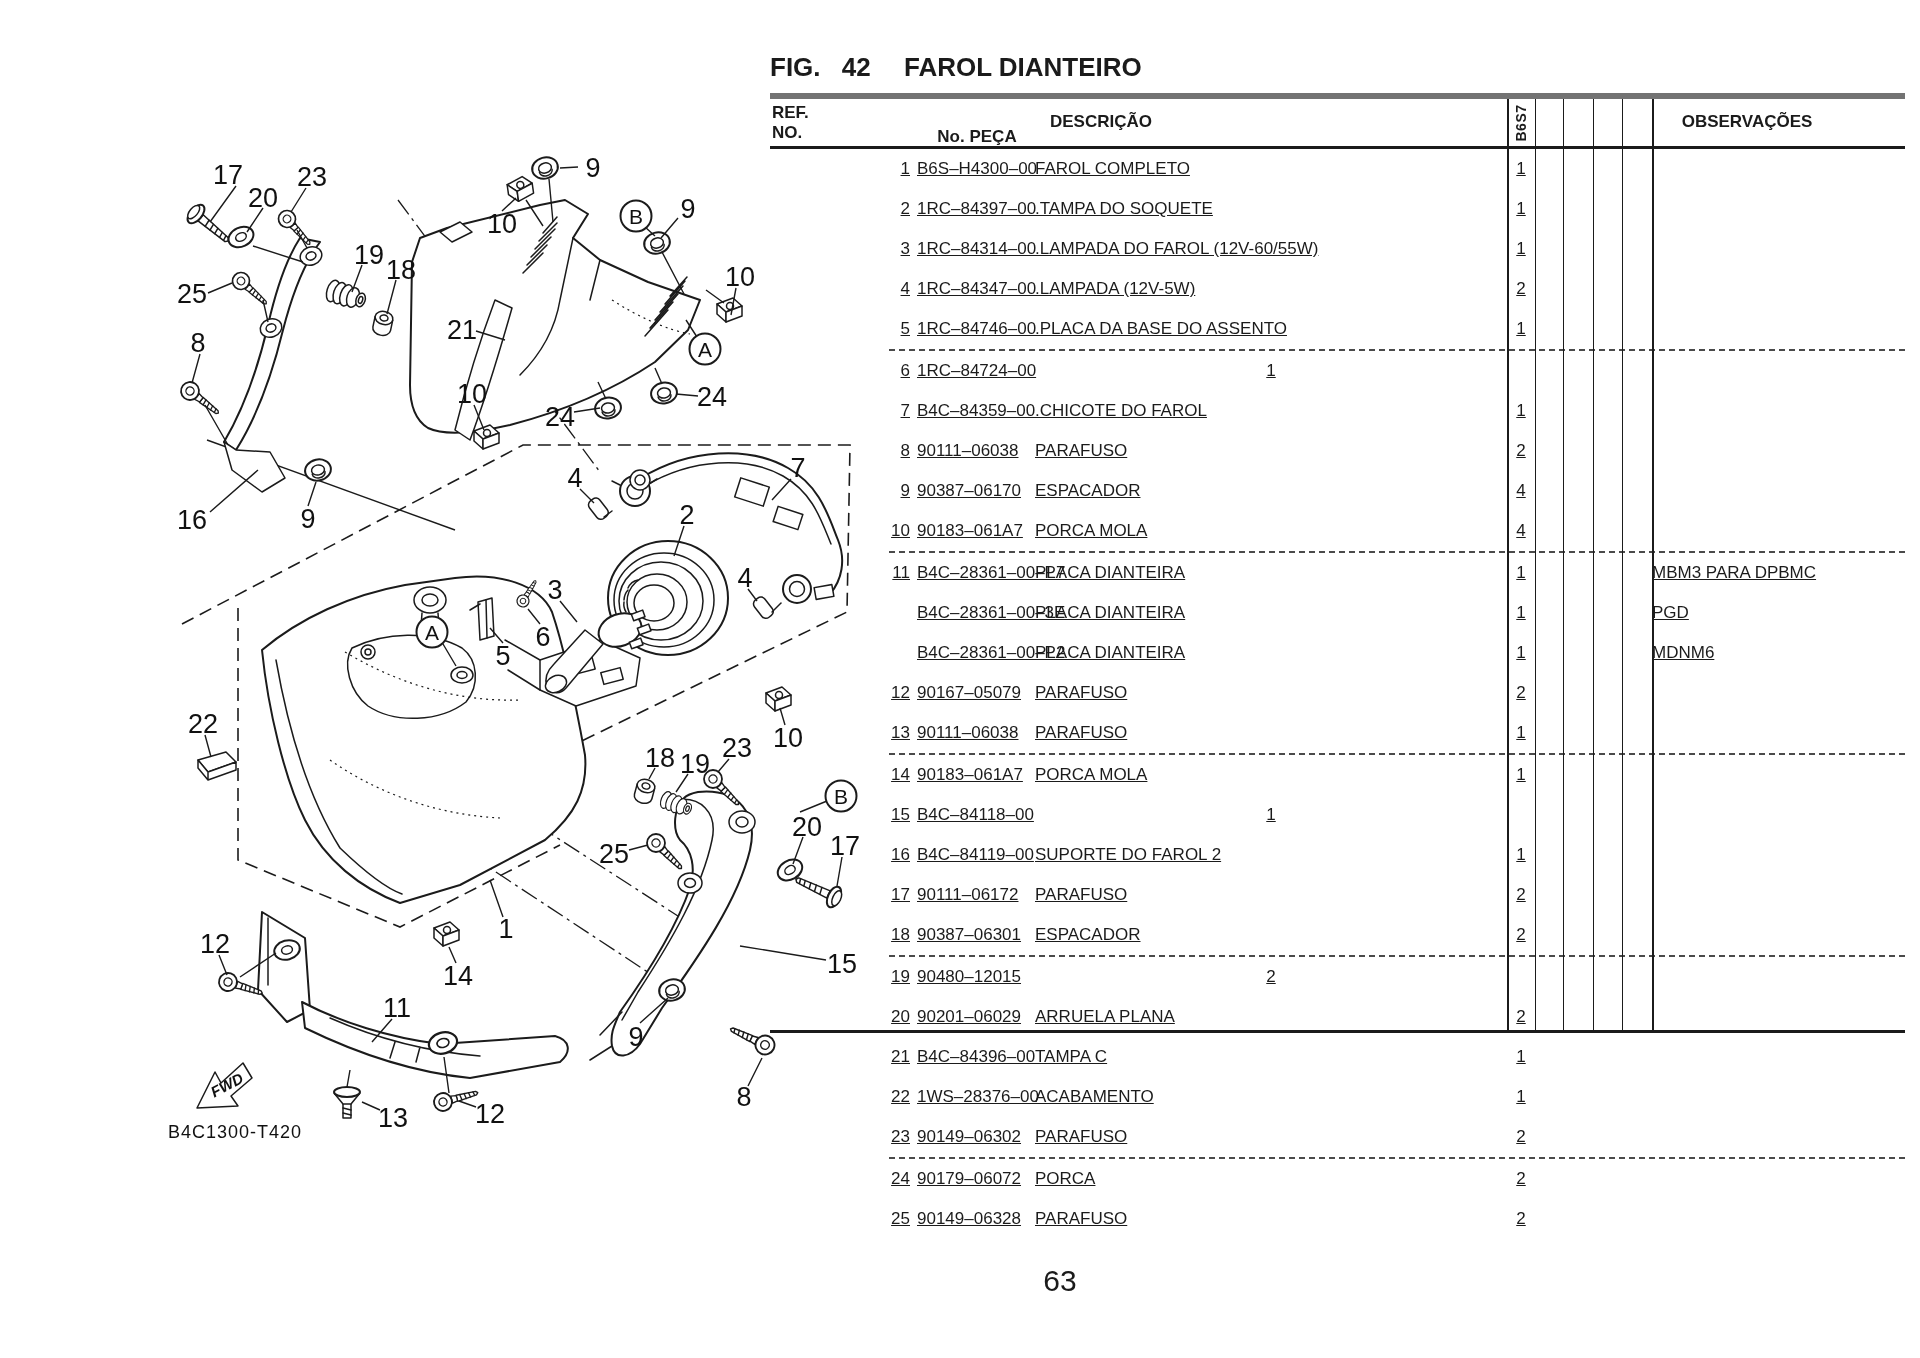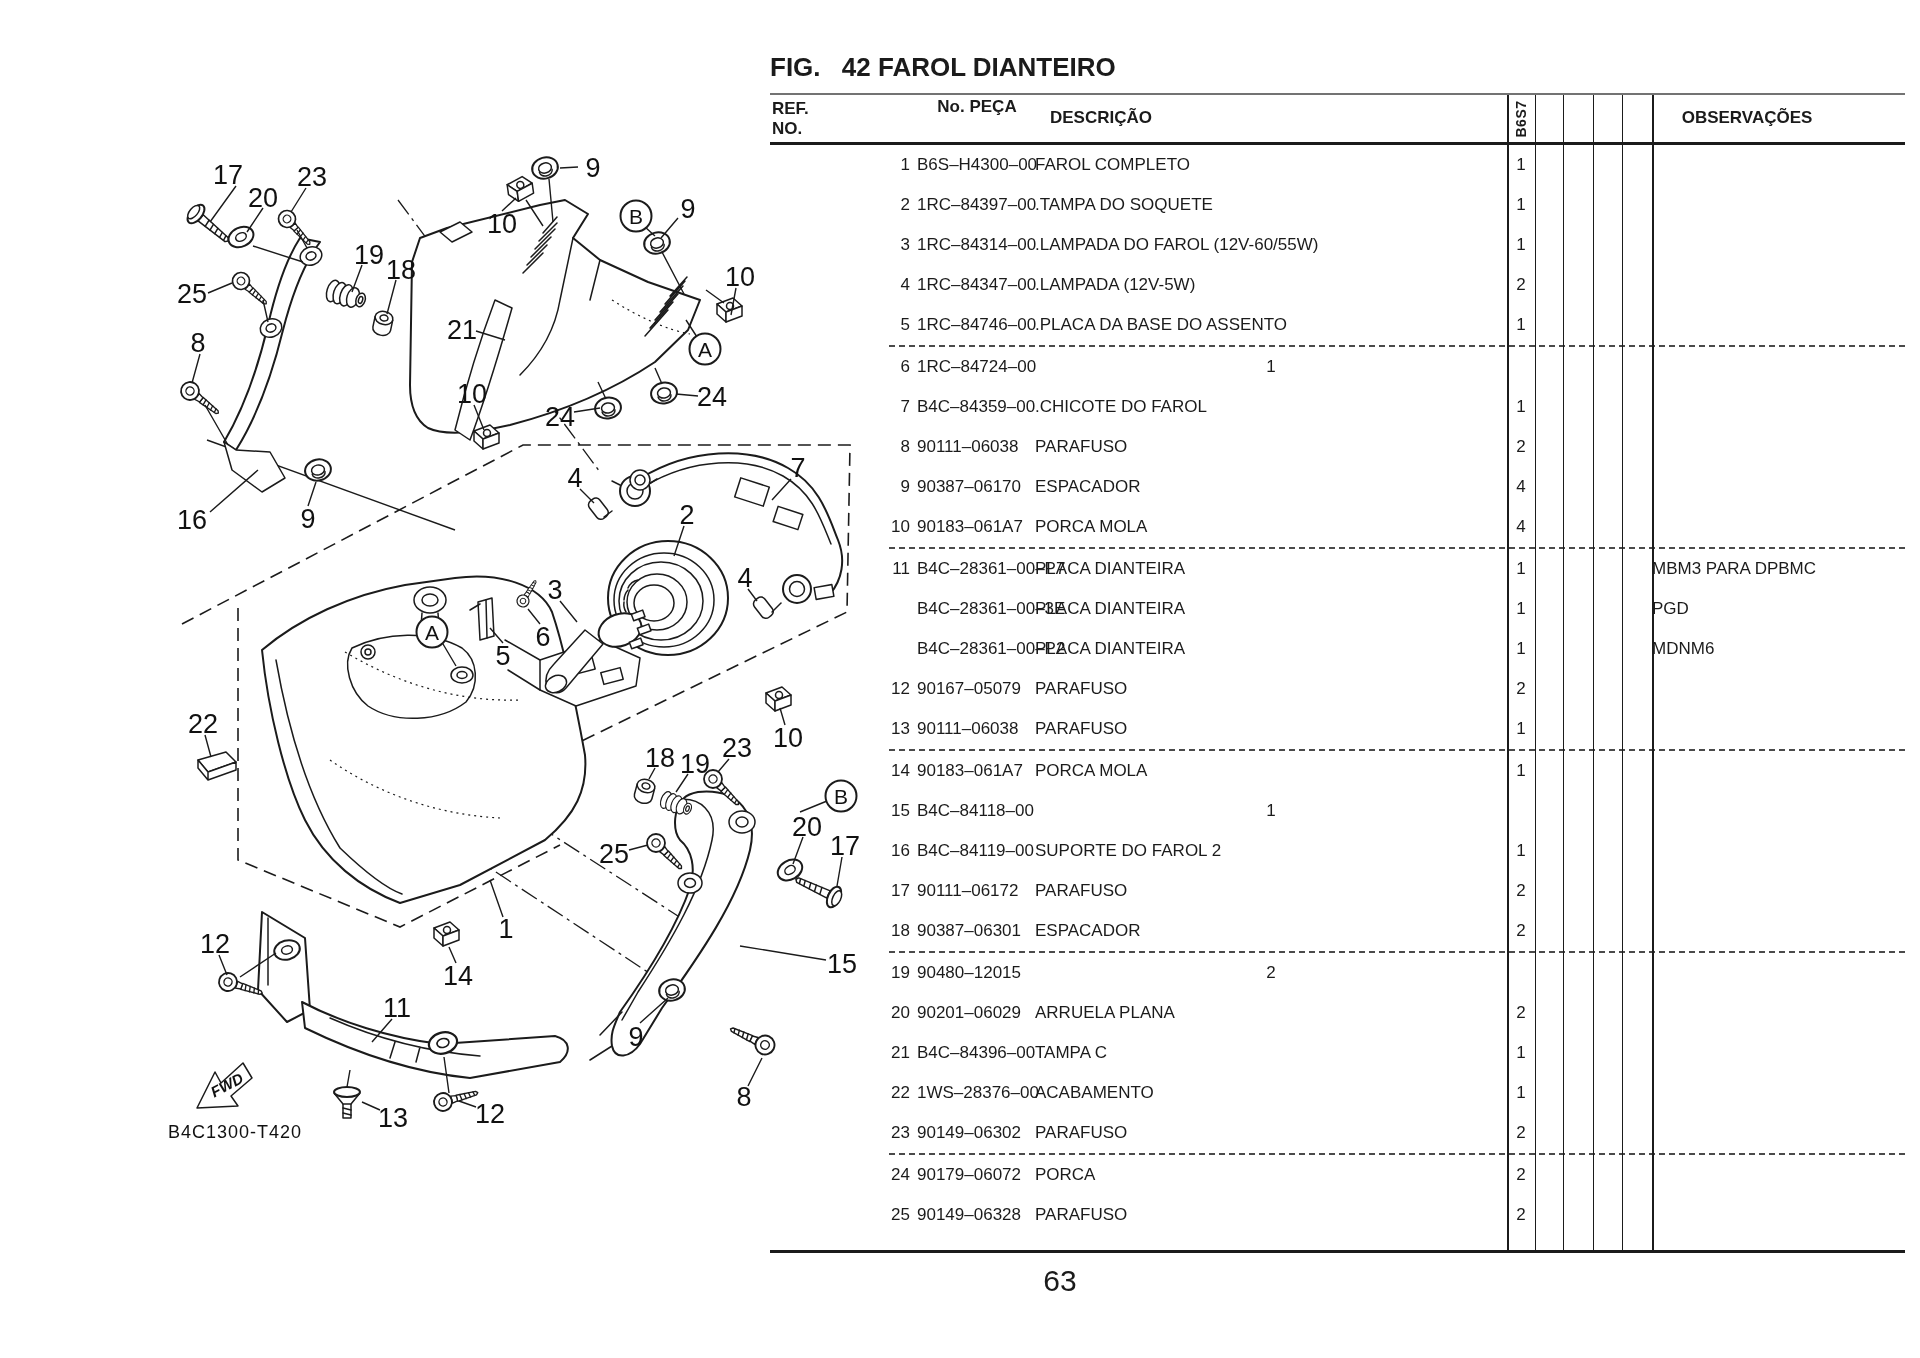--- a/index.html
+++ b/index.html
@@ -25,7 +25,7 @@
 
   
   #fig-title{position:absolute;left:770px;top:52px;font-size:26px;font-weight:bold;white-space:nowrap;}
-  #fig-title .gap1{margin-left:14px;} #fig-title .gap2{}
+  #fig-title .gap1{margin-left:14px;} #fig-title .gap2{margin-left:26px;}
   #parts-table{position:absolute;left:770px;top:93px;width:1135px;height:1160px;box-sizing:border-box;
      border-top:2px solid #737373;border-bottom:3px solid #1b1b1b;}
   .thead{position:relative;height:50px;border-bottom:3px solid #1b1b1b;box-sizing:border-box;font-weight:bold;}

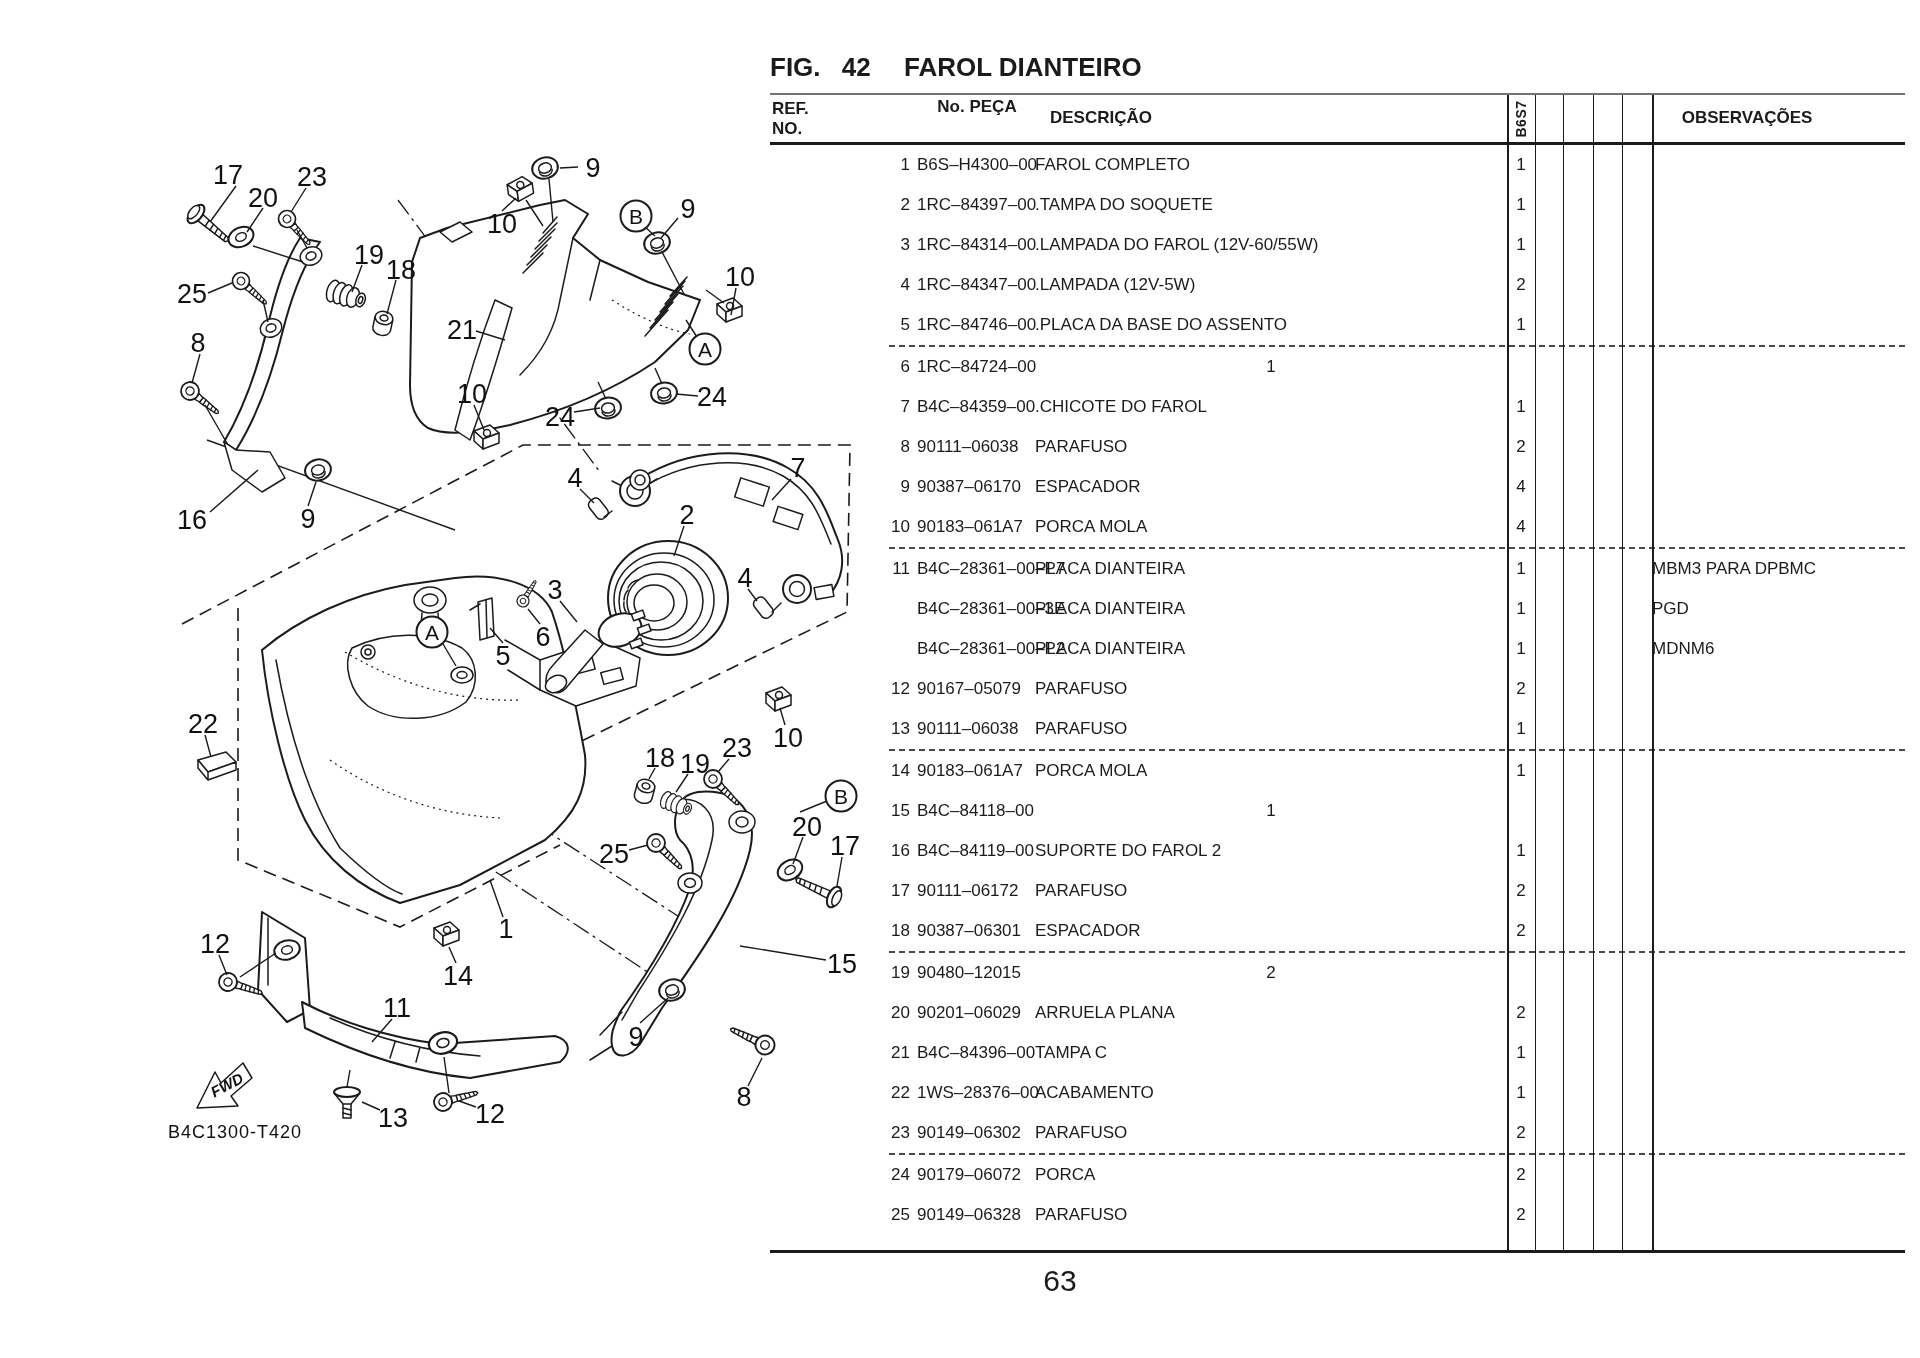--- a/index.html
+++ b/index.html
@@ -26,8 +26,8 @@
   
   #fig-title{position:absolute;left:770px;top:52px;font-size:26px;font-weight:bold;white-space:nowrap;}
   #fig-title .gap1{margin-left:14px;} #fig-title .gap2{margin-left:26px;}
-  #parts-table{position:absolute;left:770px;top:93px;width:1135px;height:1160px;box-sizing:border-box;
-     border-top:2px solid #737373;border-bottom:3px solid #1b1b1b;}
+  #parts-table{position:absolute;left:770px;top:93px;width:1135px;height:940px;box-sizing:border-box;
+     border-top:6px solid #737373;border-bottom:3px solid #1b1b1b;text-decoration:underline;}
   .thead{position:relative;height:50px;border-bottom:3px solid #1b1b1b;box-sizing:border-box;font-weight:bold;}
   .h-ref{position:absolute;left:2px;top:4px;font-size:17px;line-height:20px;}
   .h-part{position:absolute;left:148px;width:118px;top:2px;text-align:center;font-size:17px;}

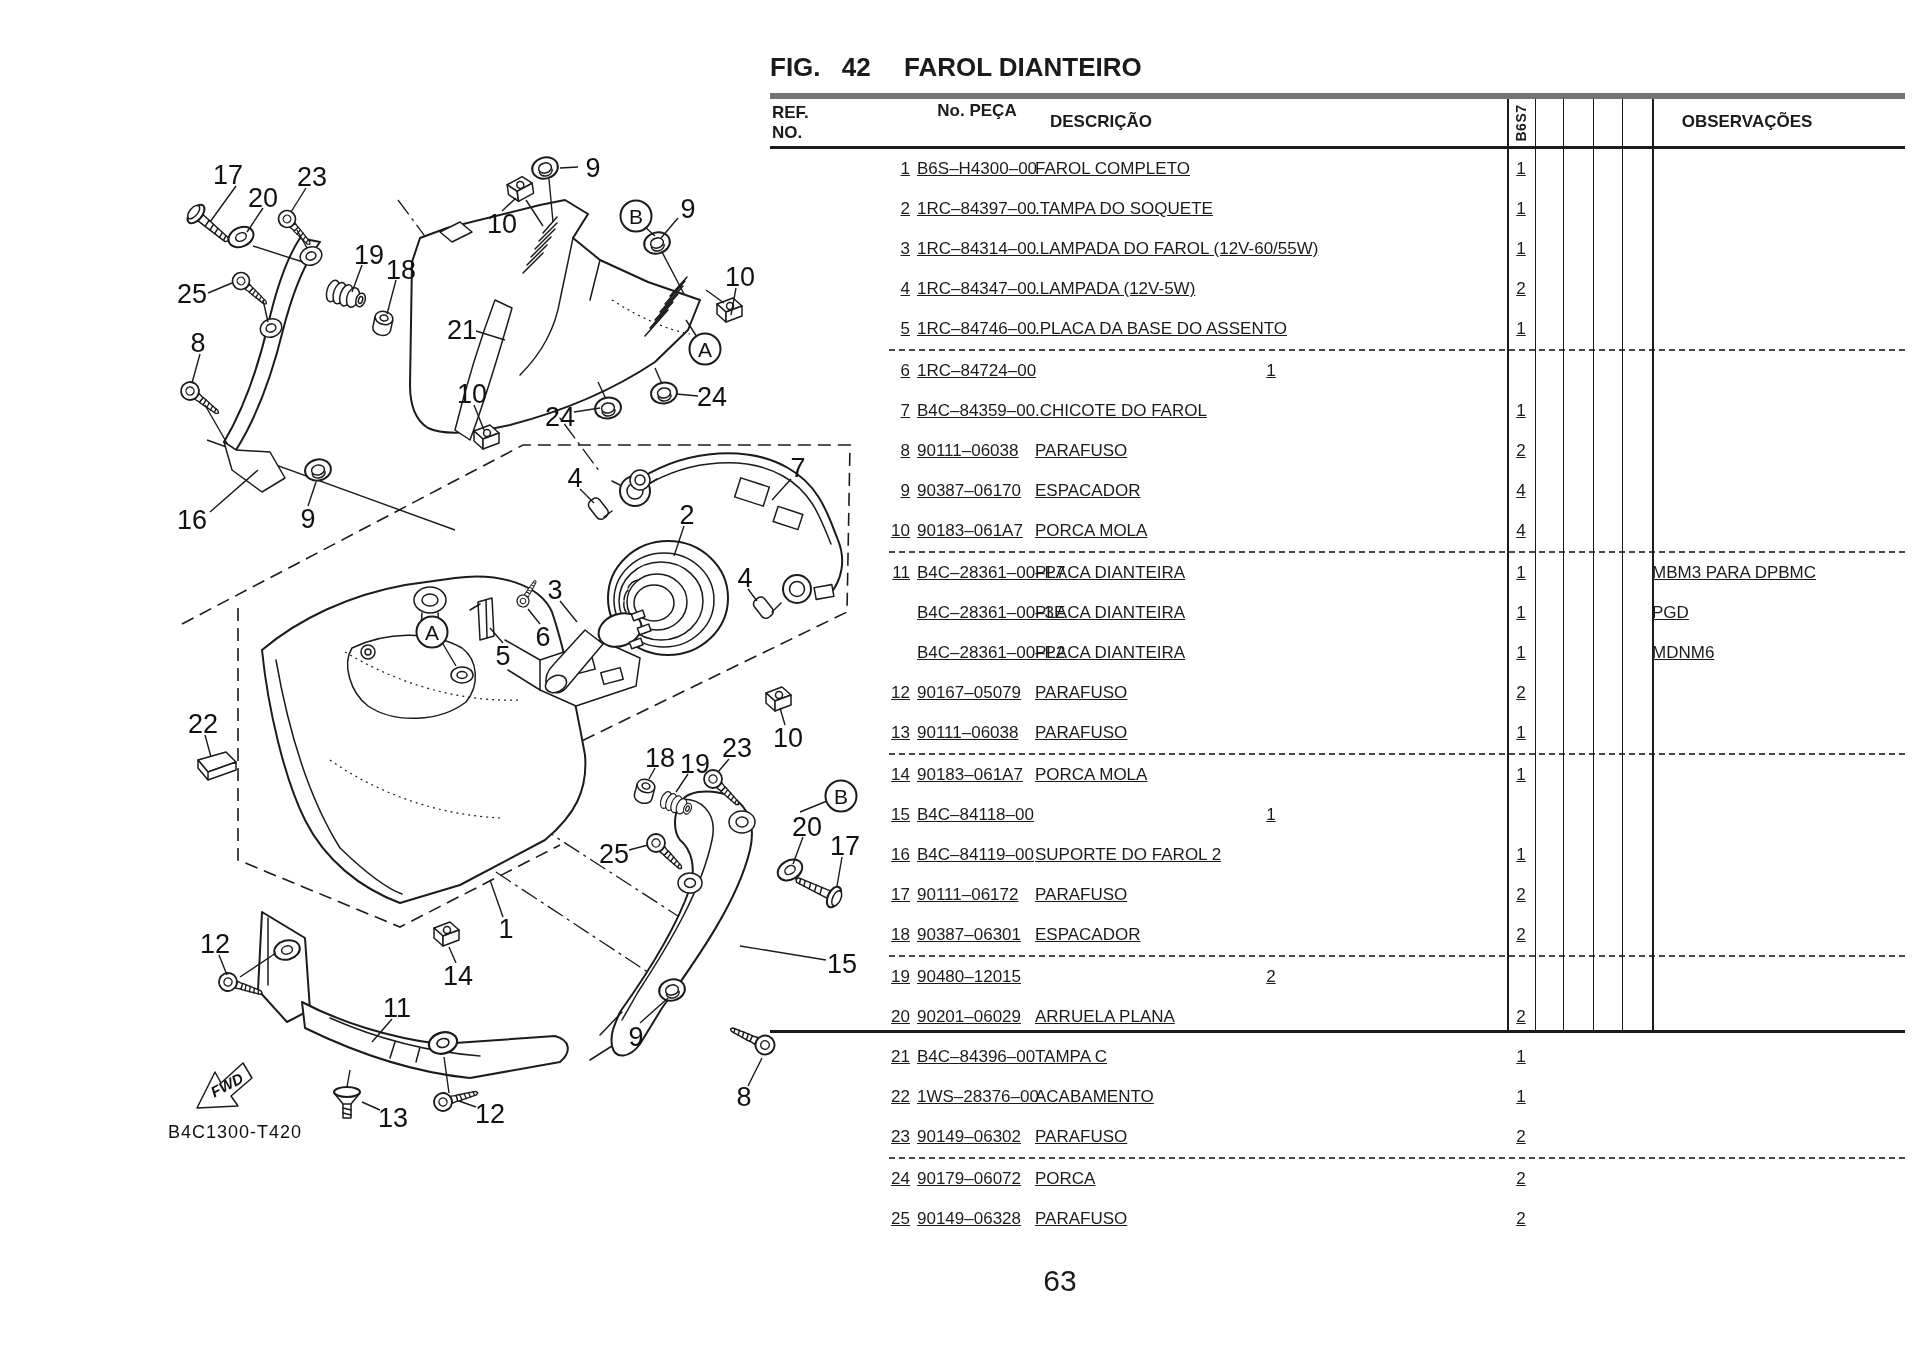--- a/index.html
+++ b/index.html
@@ -30,7 +30,7 @@
      border-top:6px solid #737373;border-bottom:3px solid #1b1b1b;text-decoration:underline;}
   .thead{position:relative;height:50px;border-bottom:3px solid #1b1b1b;box-sizing:border-box;font-weight:bold;}
   .h-ref{position:absolute;left:2px;top:4px;font-size:17px;line-height:20px;}
-  .h-part{position:absolute;left:148px;width:118px;top:2px;text-align:center;font-size:17px;}
+  .h-part{position:absolute;left:148px;width:118px;top:28px;text-align:center;font-size:17px;}
   .h-desc{position:absolute;left:280px;width:180px;top:13px;text-align:left;font-size:17px;}
   .h-model{position:absolute;left:737px;top:0;width:28px;height:48px;display:flex;align-items:center;justify-content:center;}
   .h-model span{transform:rotate(-90deg);font-size:14px;letter-spacing:.5px;}

